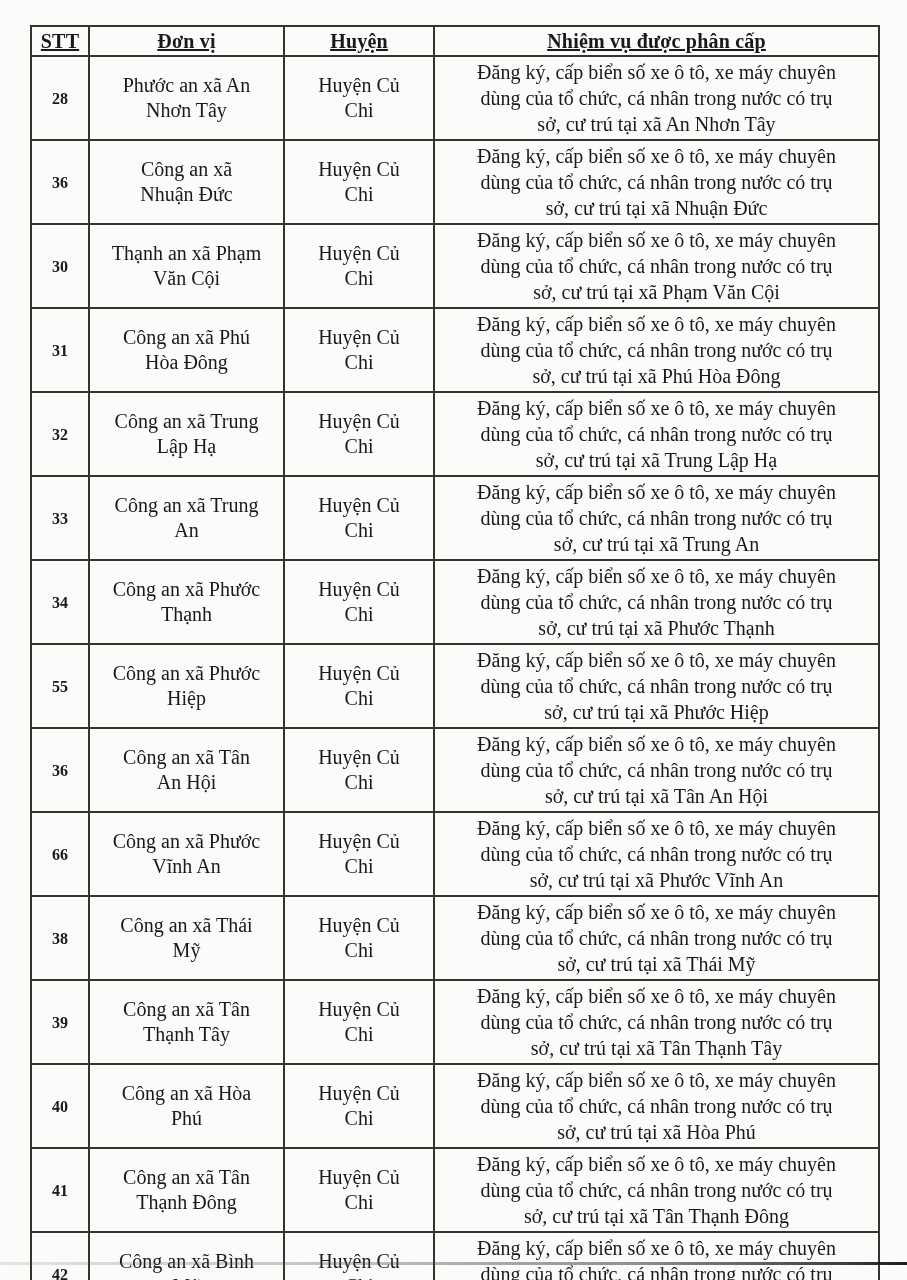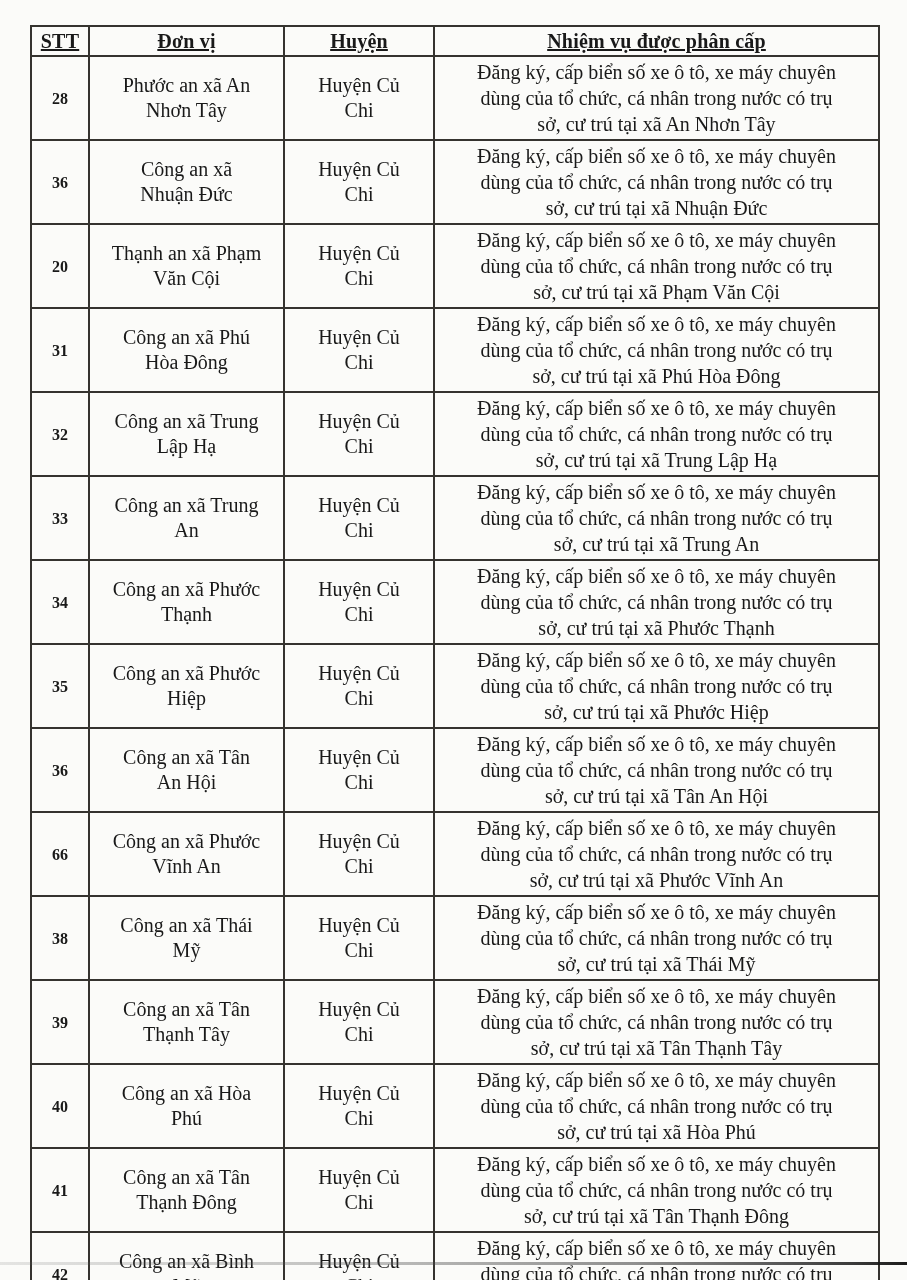--- a/index.html
+++ b/index.html
@@ -120,7 +120,7 @@
   </tr>
 
   <tr>
-    <td class="c-stt">20</td>
+    <td class="c-stt">30</td>
     <td class="c-unit">Thạnh an xã Phạm
 Văn Cội</td>
     <td class="c-district">Huyện Củ

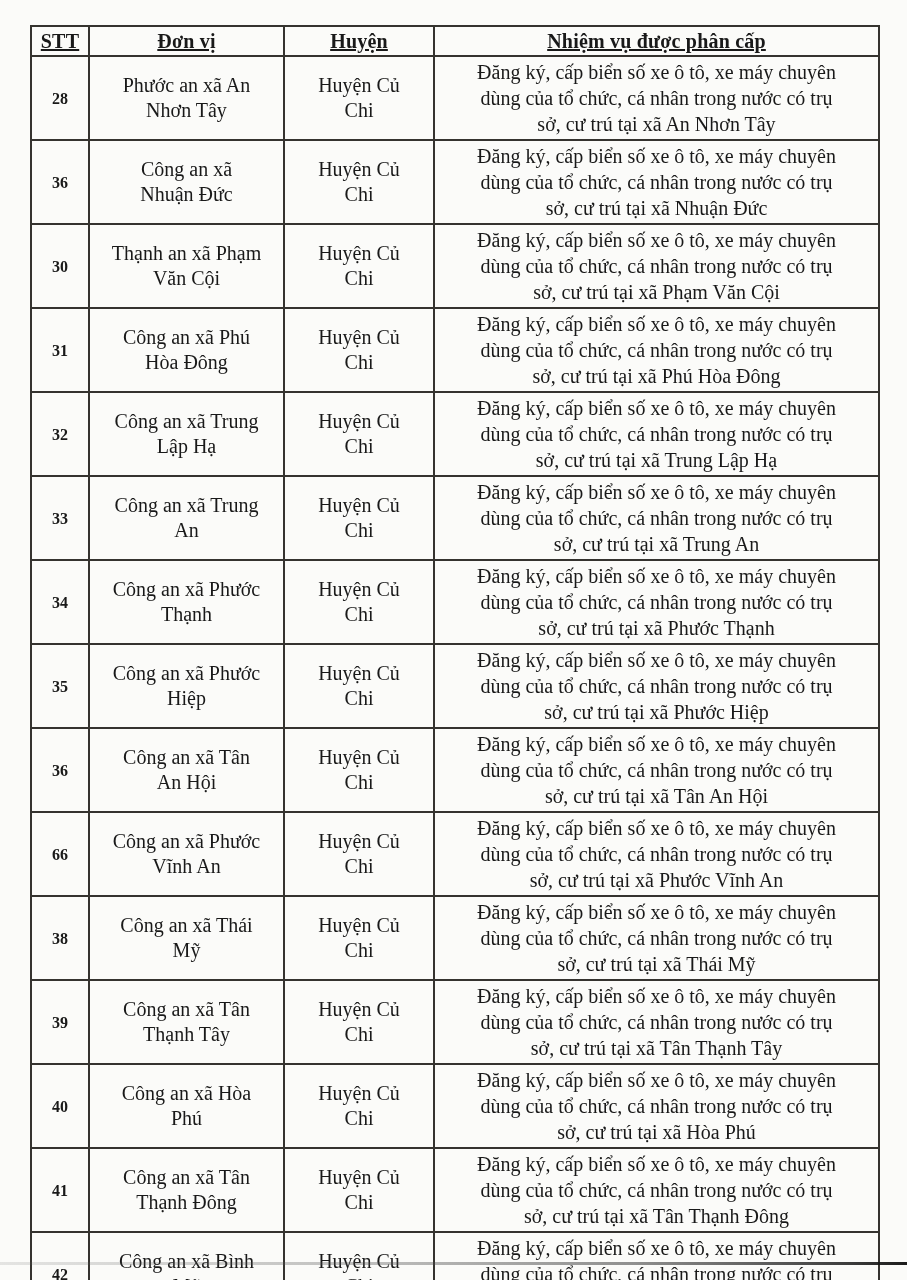--- a/index.html
+++ b/index.html
@@ -175,7 +175,7 @@
   </tr>
 
   <tr>
-    <td class="c-stt">35</td>
+    <td class="c-stt">55</td>
     <td class="c-unit">Công an xã Phước
 Hiệp</td>
     <td class="c-district">Huyện Củ

